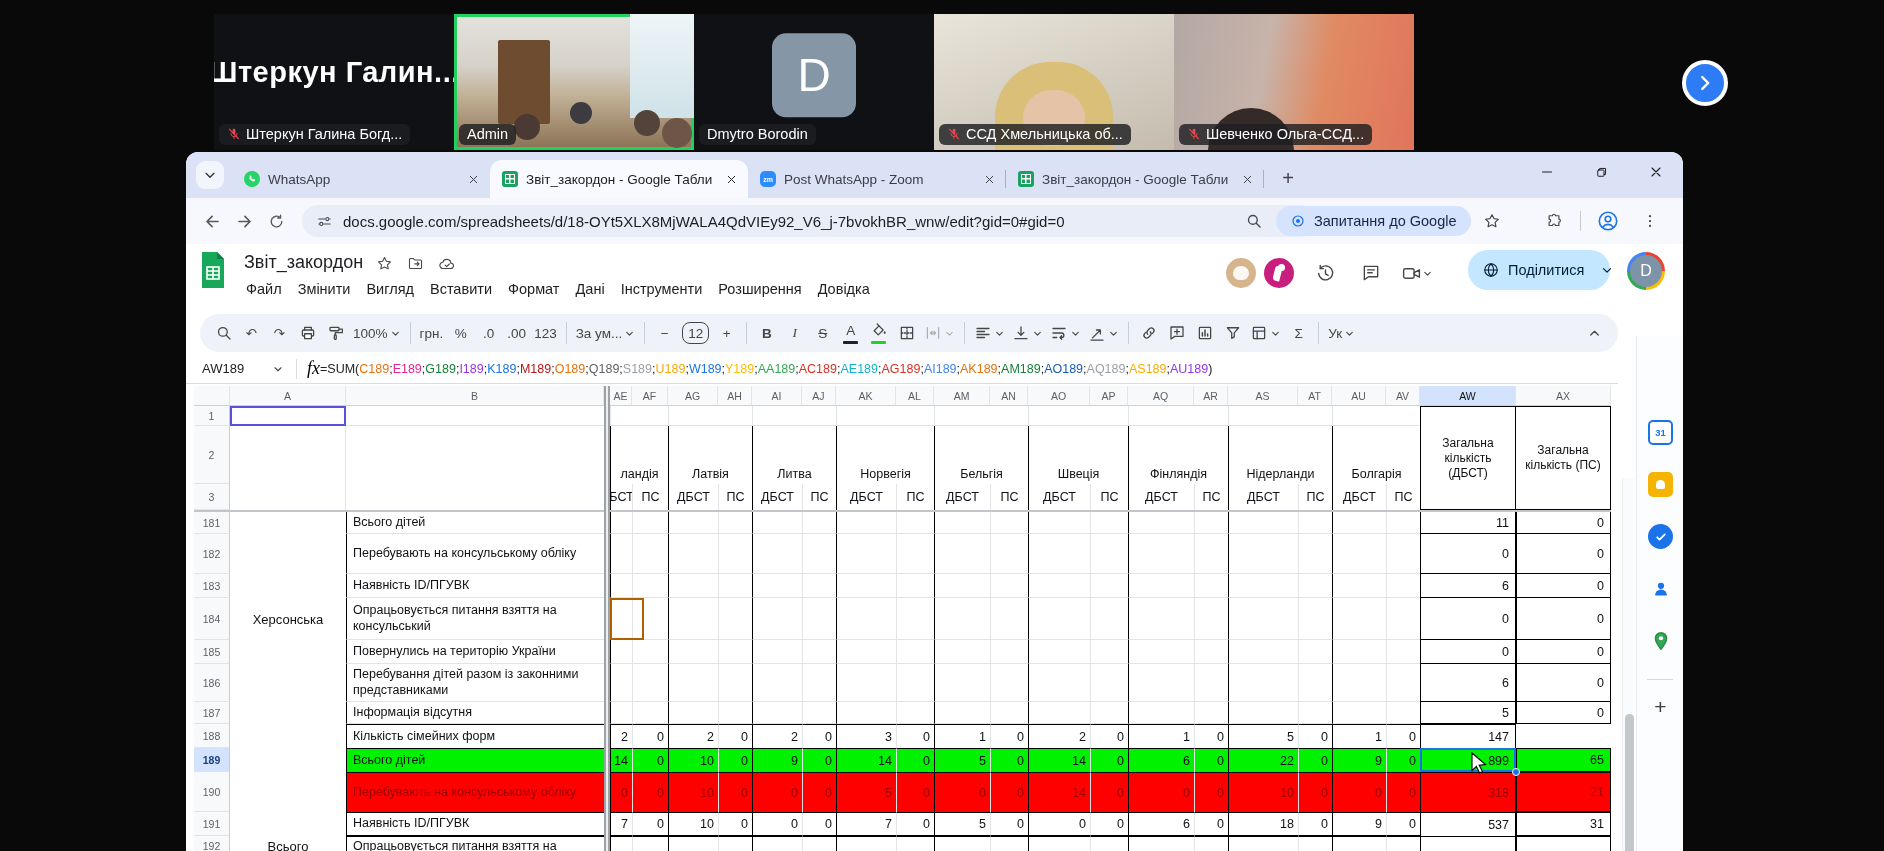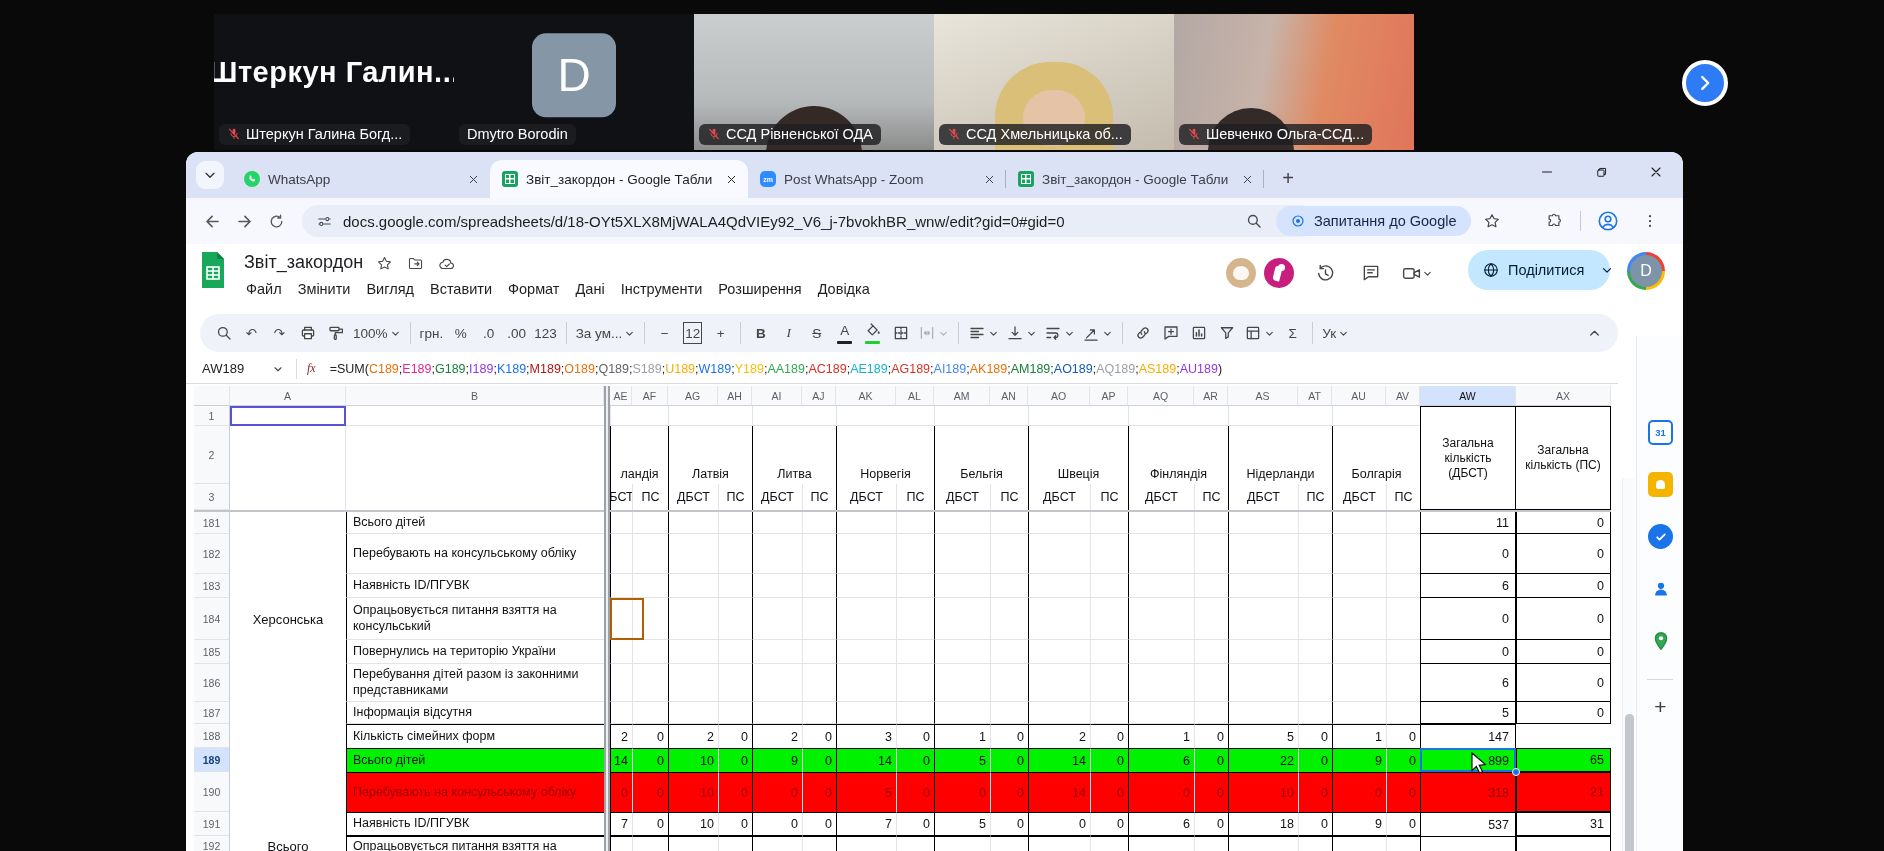--- a/index.html
+++ b/index.html
@@ -126,6 +126,14 @@
             </svg>
           </span>
           <span>Штеркун Галина Богд...</span>
+        </div>
+      </div>
+      <div class="vtile active ph-office">
+        <div class="win"></div>
+        <div class="cab"></div>
+        <div class="ppl"></div>
+        <div class="vlabel">
+          <span>Admin</span>
         </div>
       </div>
       <div class="vtile">

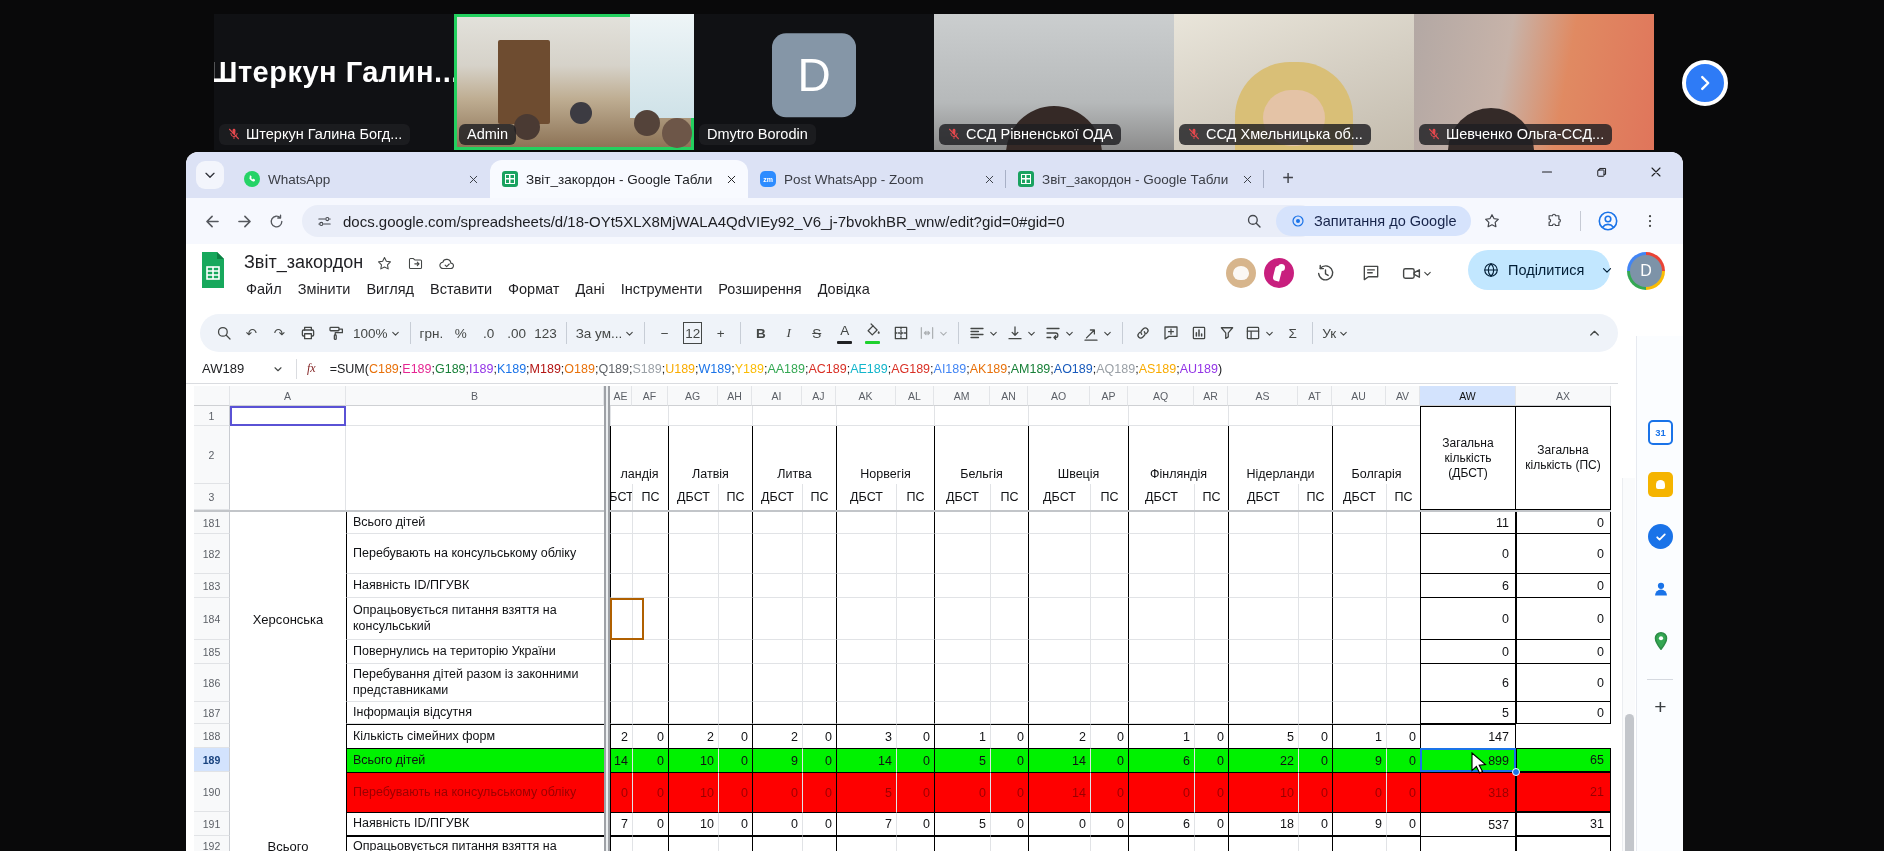--- a/index.html
+++ b/index.html
@@ -140,19 +140,6 @@
         <div class="avatarD">D</div>
         <div class="vlabel">
           <span>Dmytro Borodin</span>
-        </div>
-      </div>
-      <div class="vtile ph-gray">
-        <div class="head"></div>
-        <div class="vlabel">
-          <span style="display: flex;">
-            <svg viewBox="0 0 24 24" width="14" height="14" fill="none" stroke="#e5484d" stroke-width="1.6" stroke-linecap="round" stroke-linejoin="round">
-              <rect x="9.6" y="3" width="4.8" height="9.5" rx="2.4" fill="#e5484d" stroke="none"></rect>
-              <path d="M6.5 11a5.5 5.5 0 0 0 11 0M12 16.5v3.5" stroke="#e5484d"></path>
-              <path d="M4.5 4l15 16" stroke="#e5484d" stroke-width="2.2"></path>
-            </svg>
-          </span>
-          <span>ССД Рівненської ОДА</span>
         </div>
       </div>
       <div class="vtile ph-blonde">

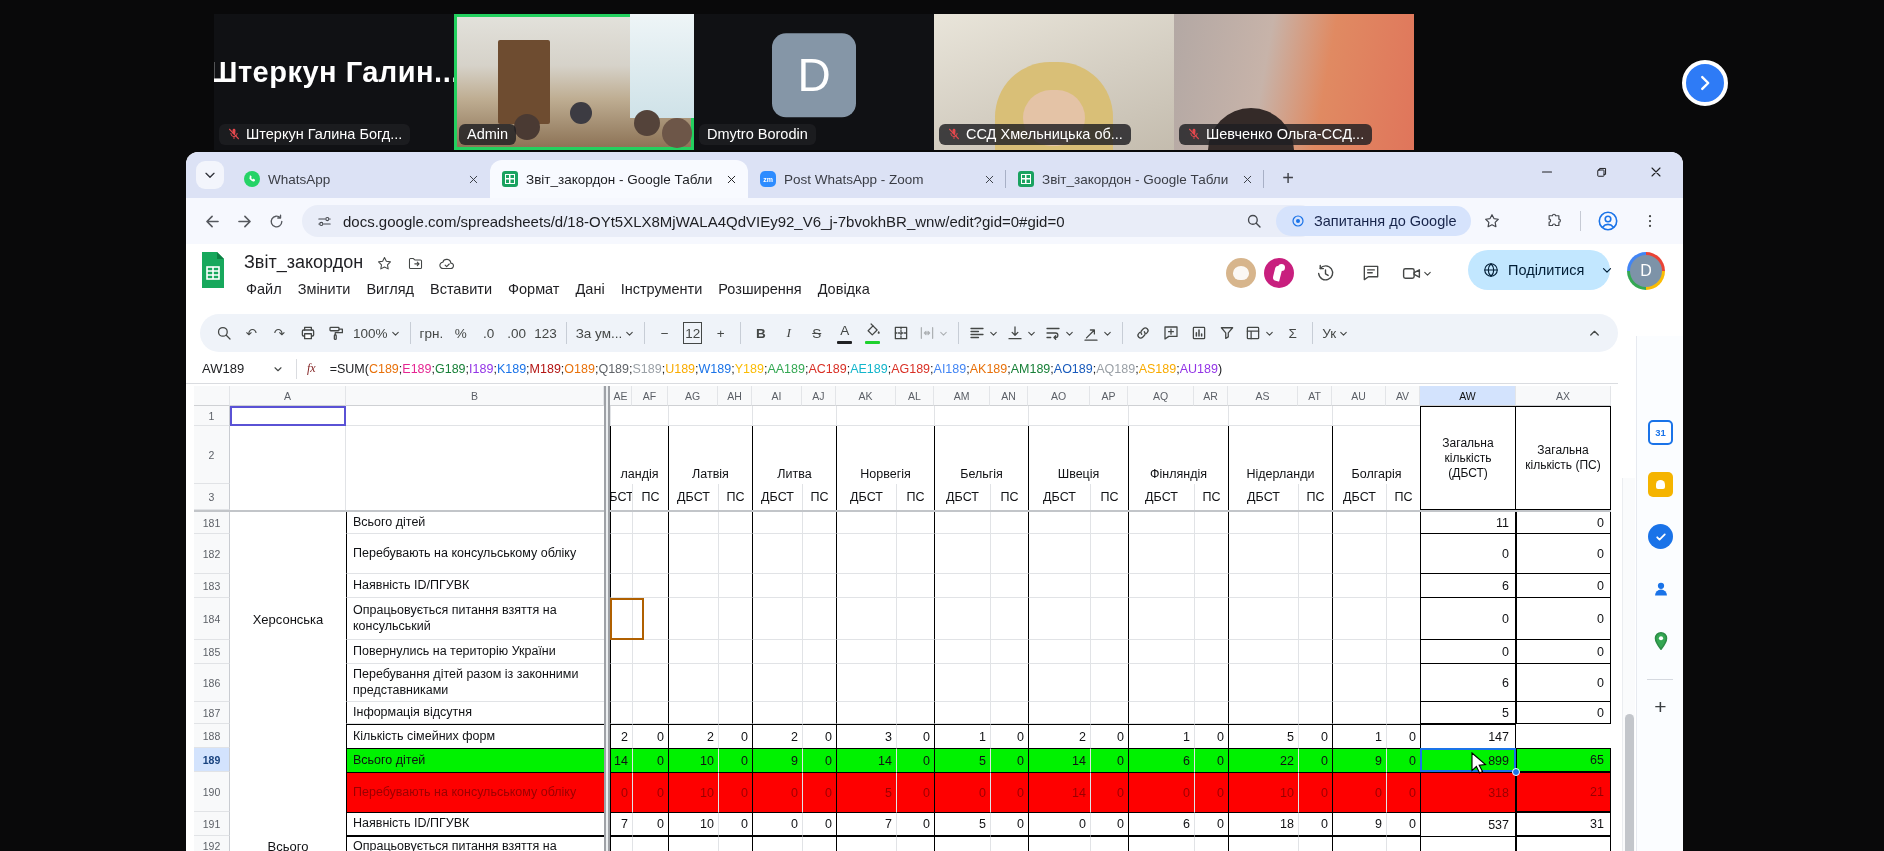--- a/index.html
+++ b/index.html
@@ -80,7 +80,7 @@
   .ti.strike{text-decoration:line-through;}
   .ti .cbar{position:absolute;left:6px;right:6px;bottom:3px;height:3.5px;border-radius:1px;}
   .ti.dis{opacity:.38;}
-  .ti .box{border:1.5px solid #444746;border-radius:0;width:19px;height:22px;display:flex;align-items:center;justify-content:center;}
+  .ti .box{border:1.5px solid #444746;border-radius:8px;width:27px;height:22px;display:flex;align-items:center;justify-content:center;}
   .tsepv{width:1px;height:22px;background:#c7cdd6;margin:0 5px;flex:none;}
   .fbar{position:absolute;left:0;top:110px;width:1432px;height:30px;border-bottom:1px solid #dadce0;display:flex;align-items:center;}
   .namebox{width:86px;padding-left:16px;font-size:13px;color:#202124;}

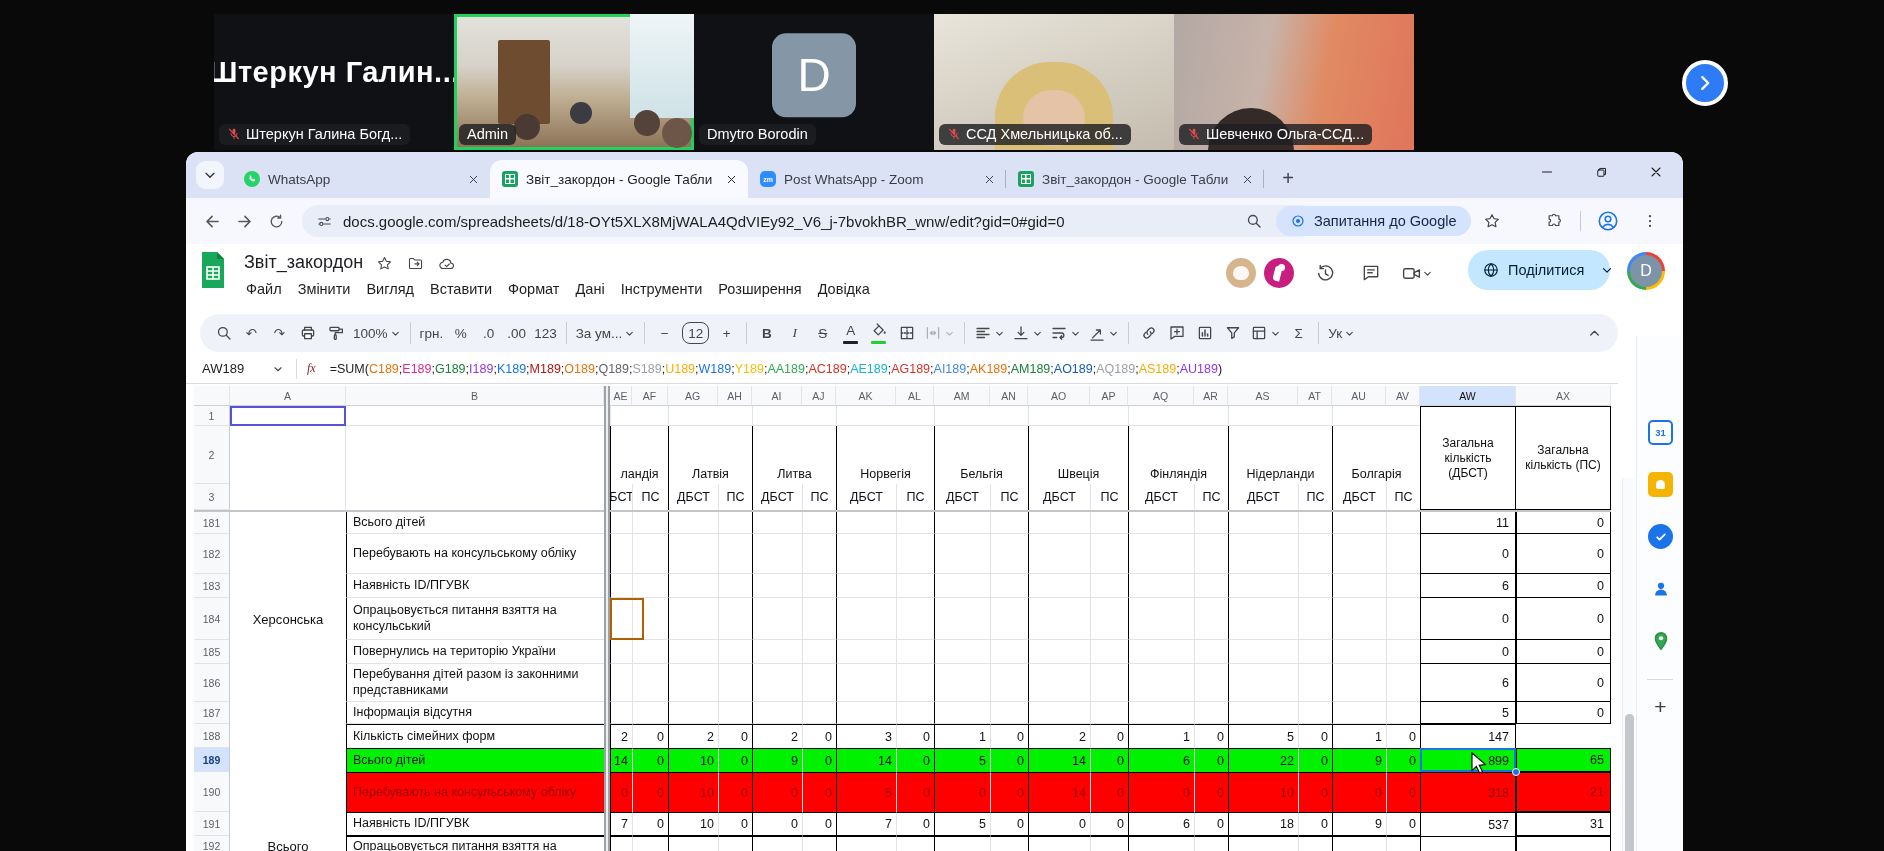--- a/index.html
+++ b/index.html
@@ -84,7 +84,7 @@
   .tsepv{width:1px;height:22px;background:#c7cdd6;margin:0 5px;flex:none;}
   .fbar{position:absolute;left:0;top:110px;width:1432px;height:30px;border-bottom:1px solid #dadce0;display:flex;align-items:center;}
   .namebox{width:86px;padding-left:16px;font-size:13px;color:#202124;}
-  .fx{font-style:italic;color:#7f1d1d;font-size:12px;font-family:"Liberation Serif",serif;margin:0 14px 0 10px;}
+  .fx{font-style:italic;color:#000000;font-size:18px;font-family:"Liberation Serif",serif;margin:0 0 0 10px;}
   .formula{font-size:12.5px;color:#202124;white-space:nowrap;overflow:hidden;}
 
   

